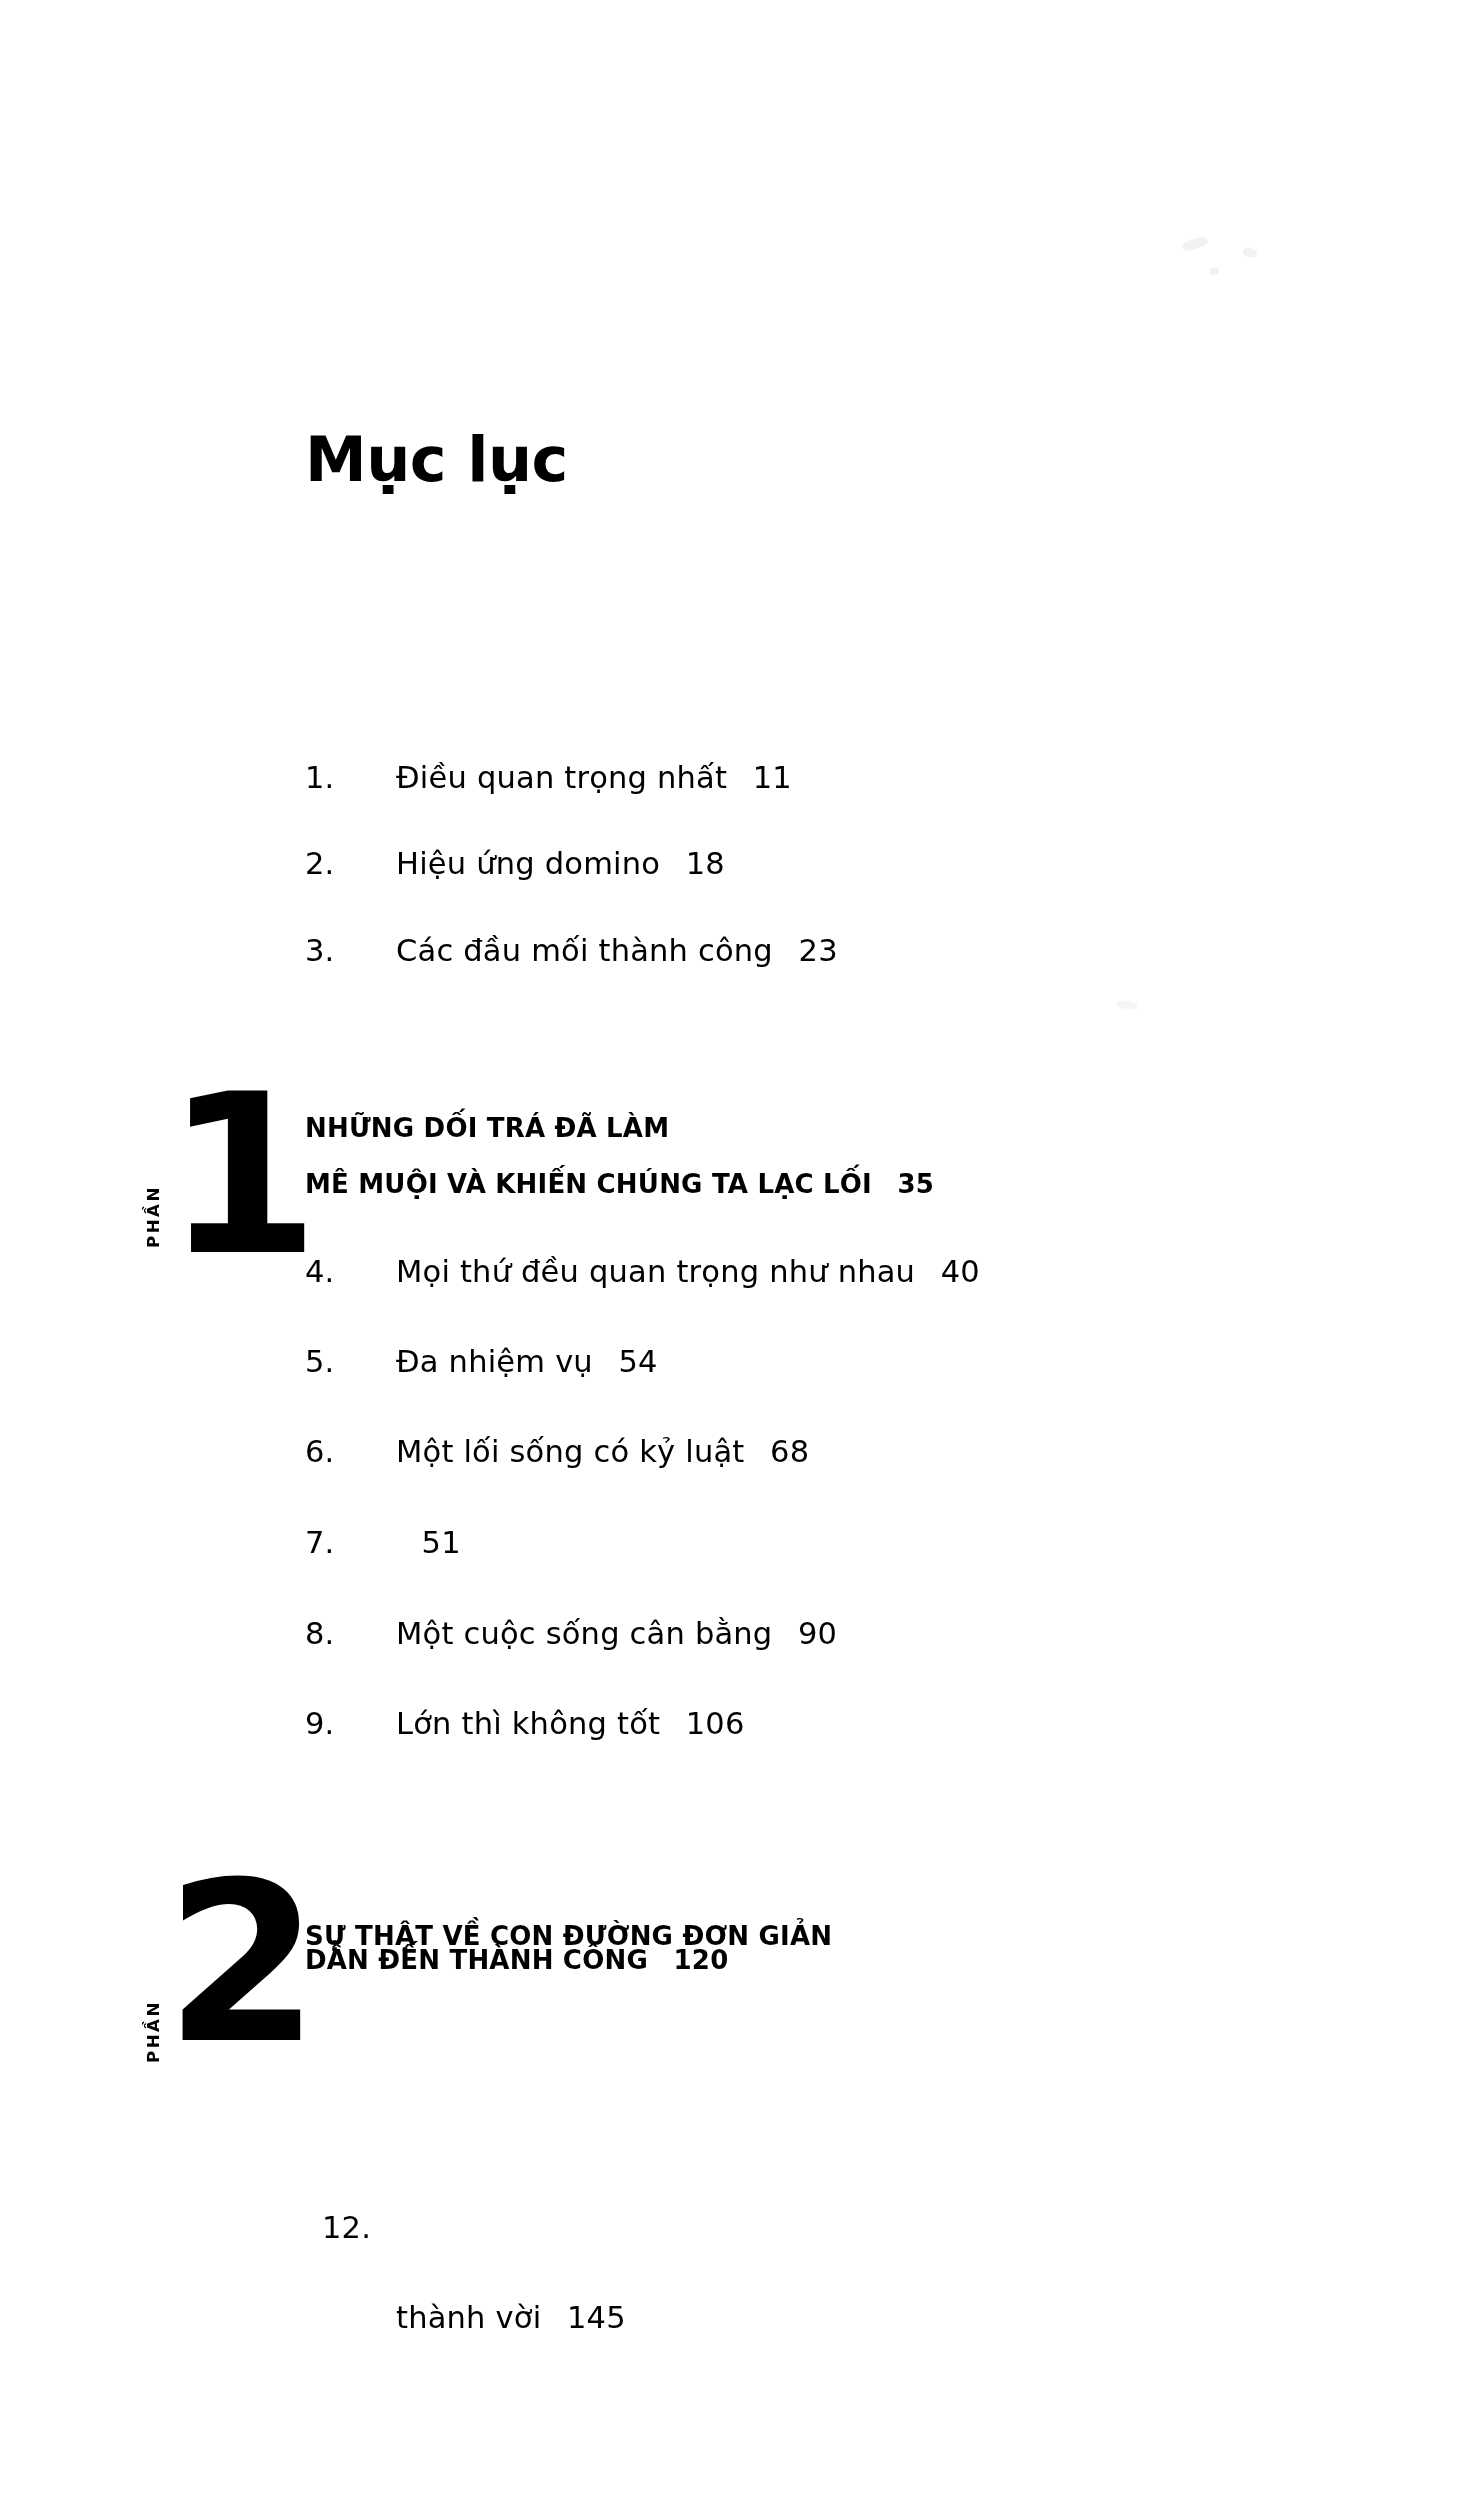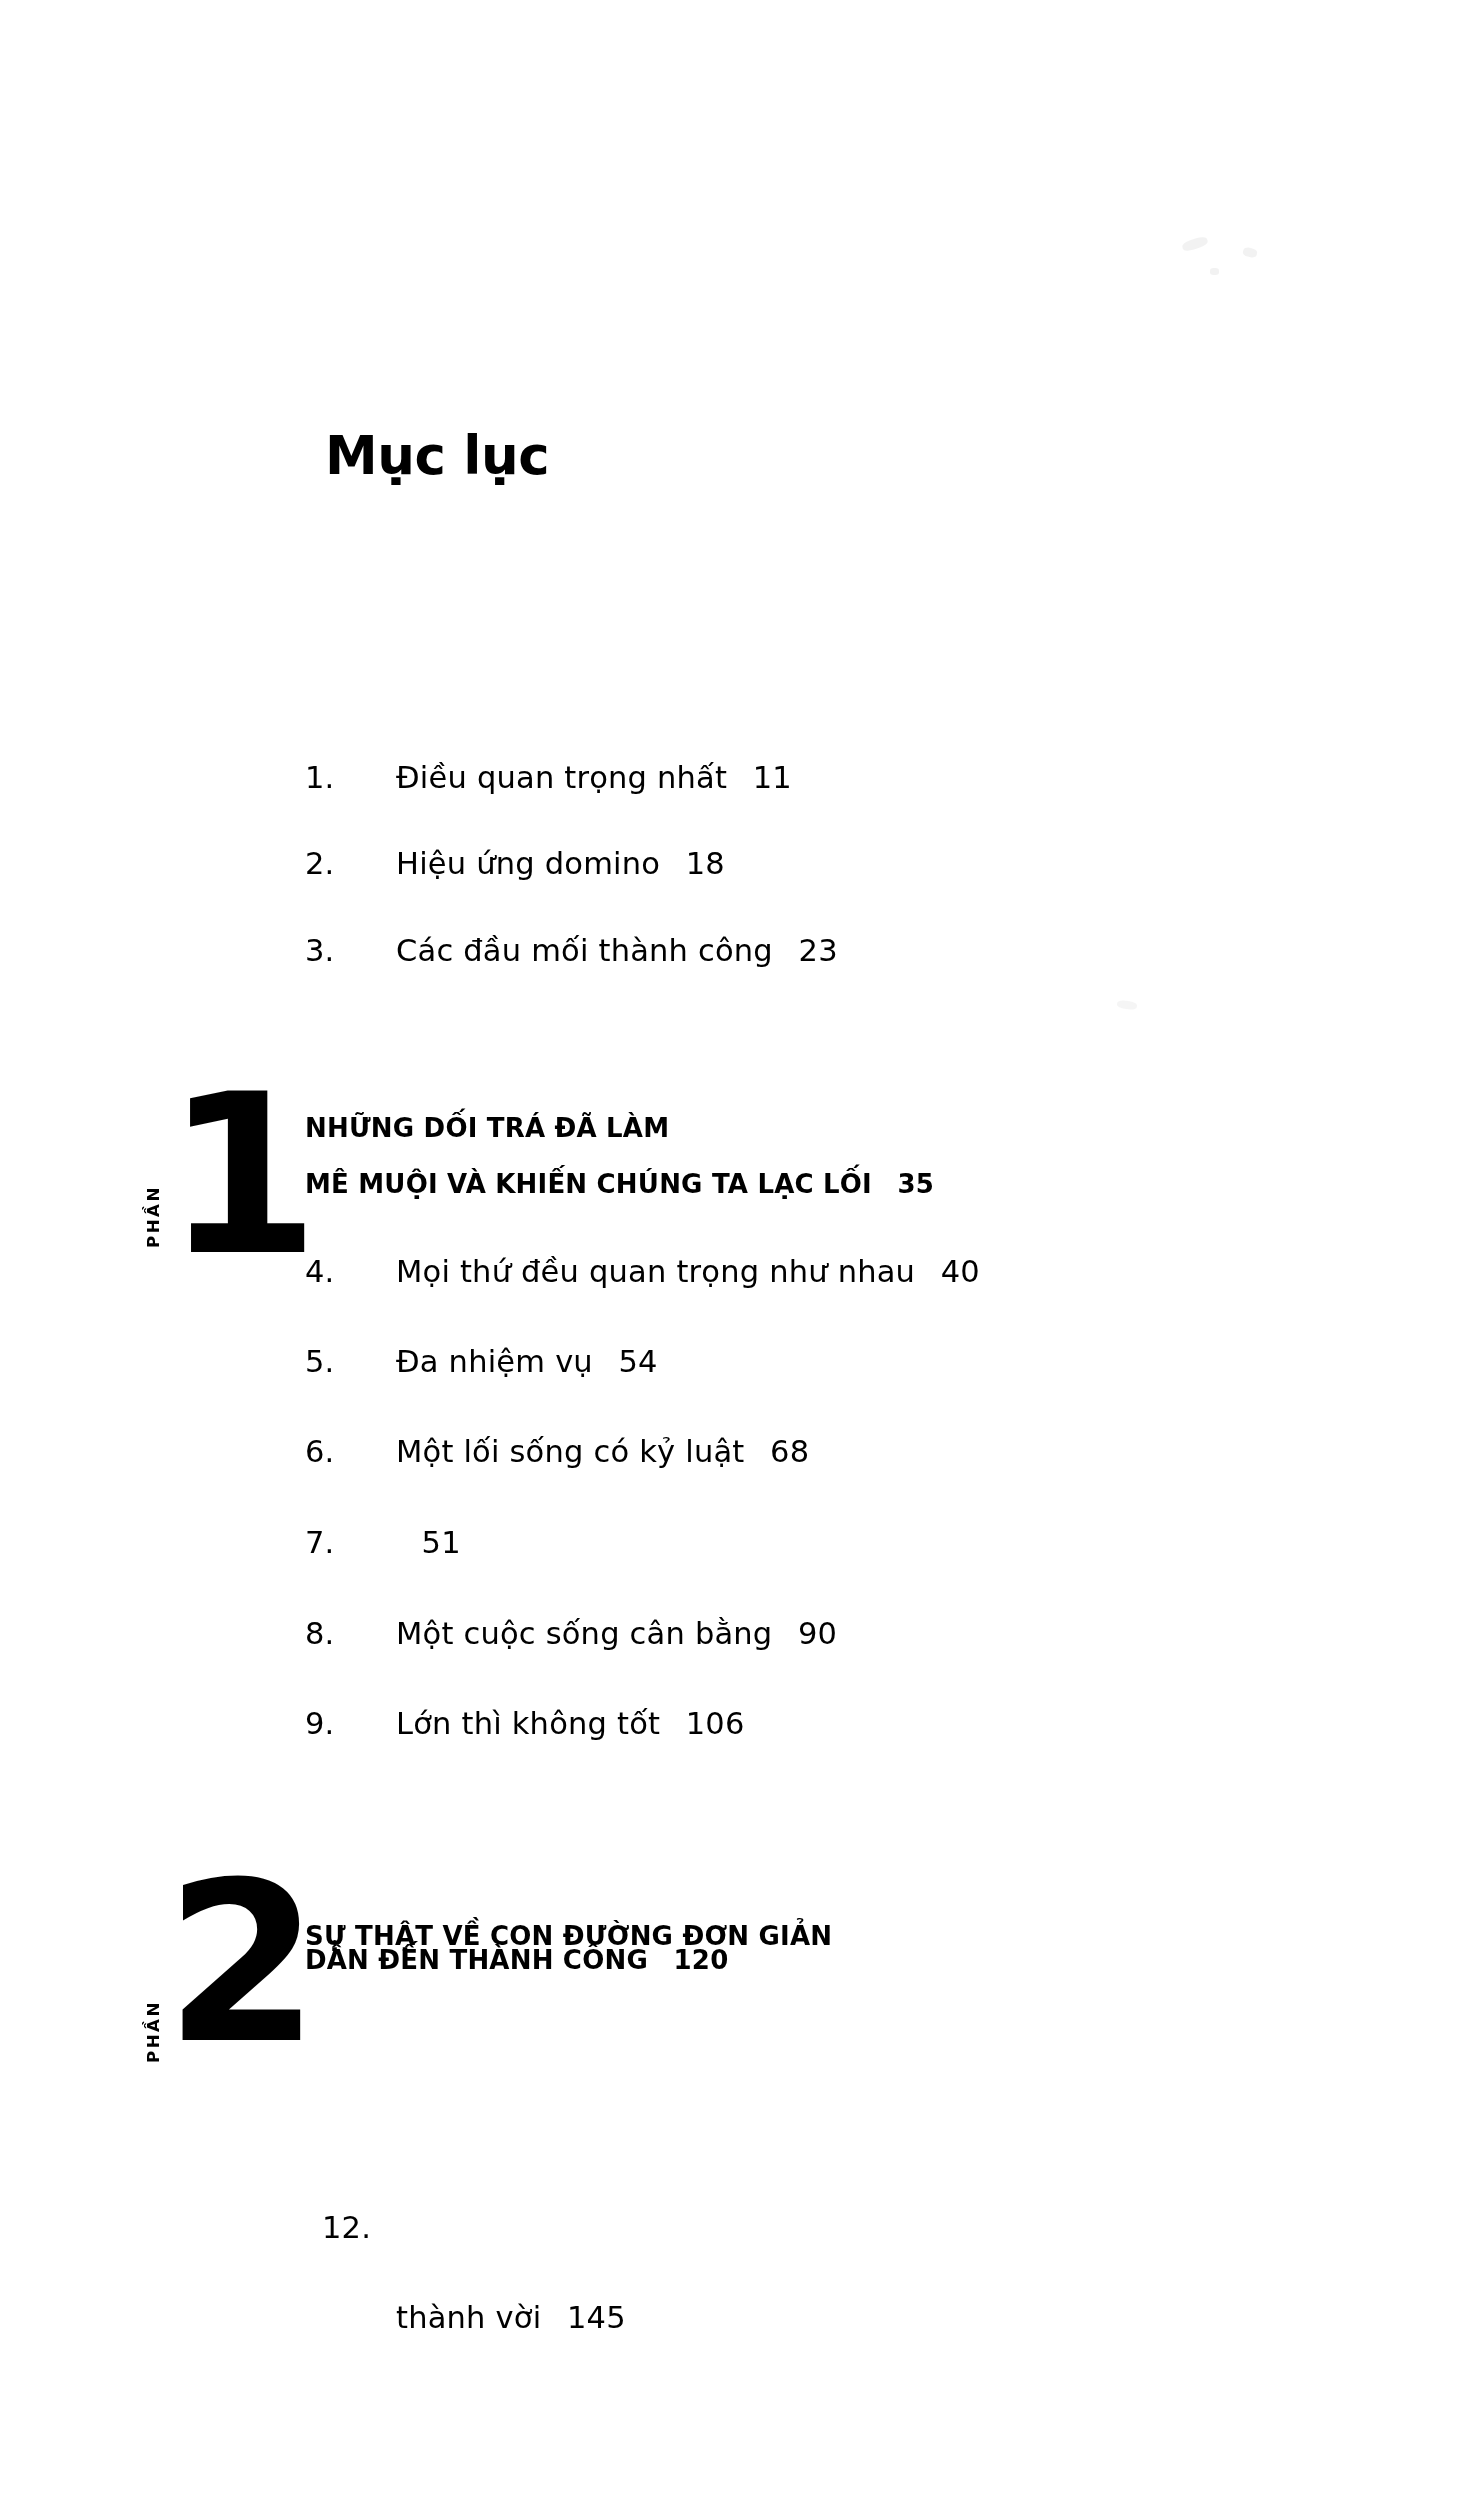--- a/index.html
+++ b/index.html
@@ -38,12 +38,11 @@
     position: absolute;
     left: 305px;
     top: 429px;
-    font-size: 53px;
+    font-size: 62px;
     font-weight: 700;
     letter-spacing: -0.5px;
     line-height: 1;
     font-family: "DejaVu Sans", sans-serif;
-    margin-left: 20px;
   }
 
   

